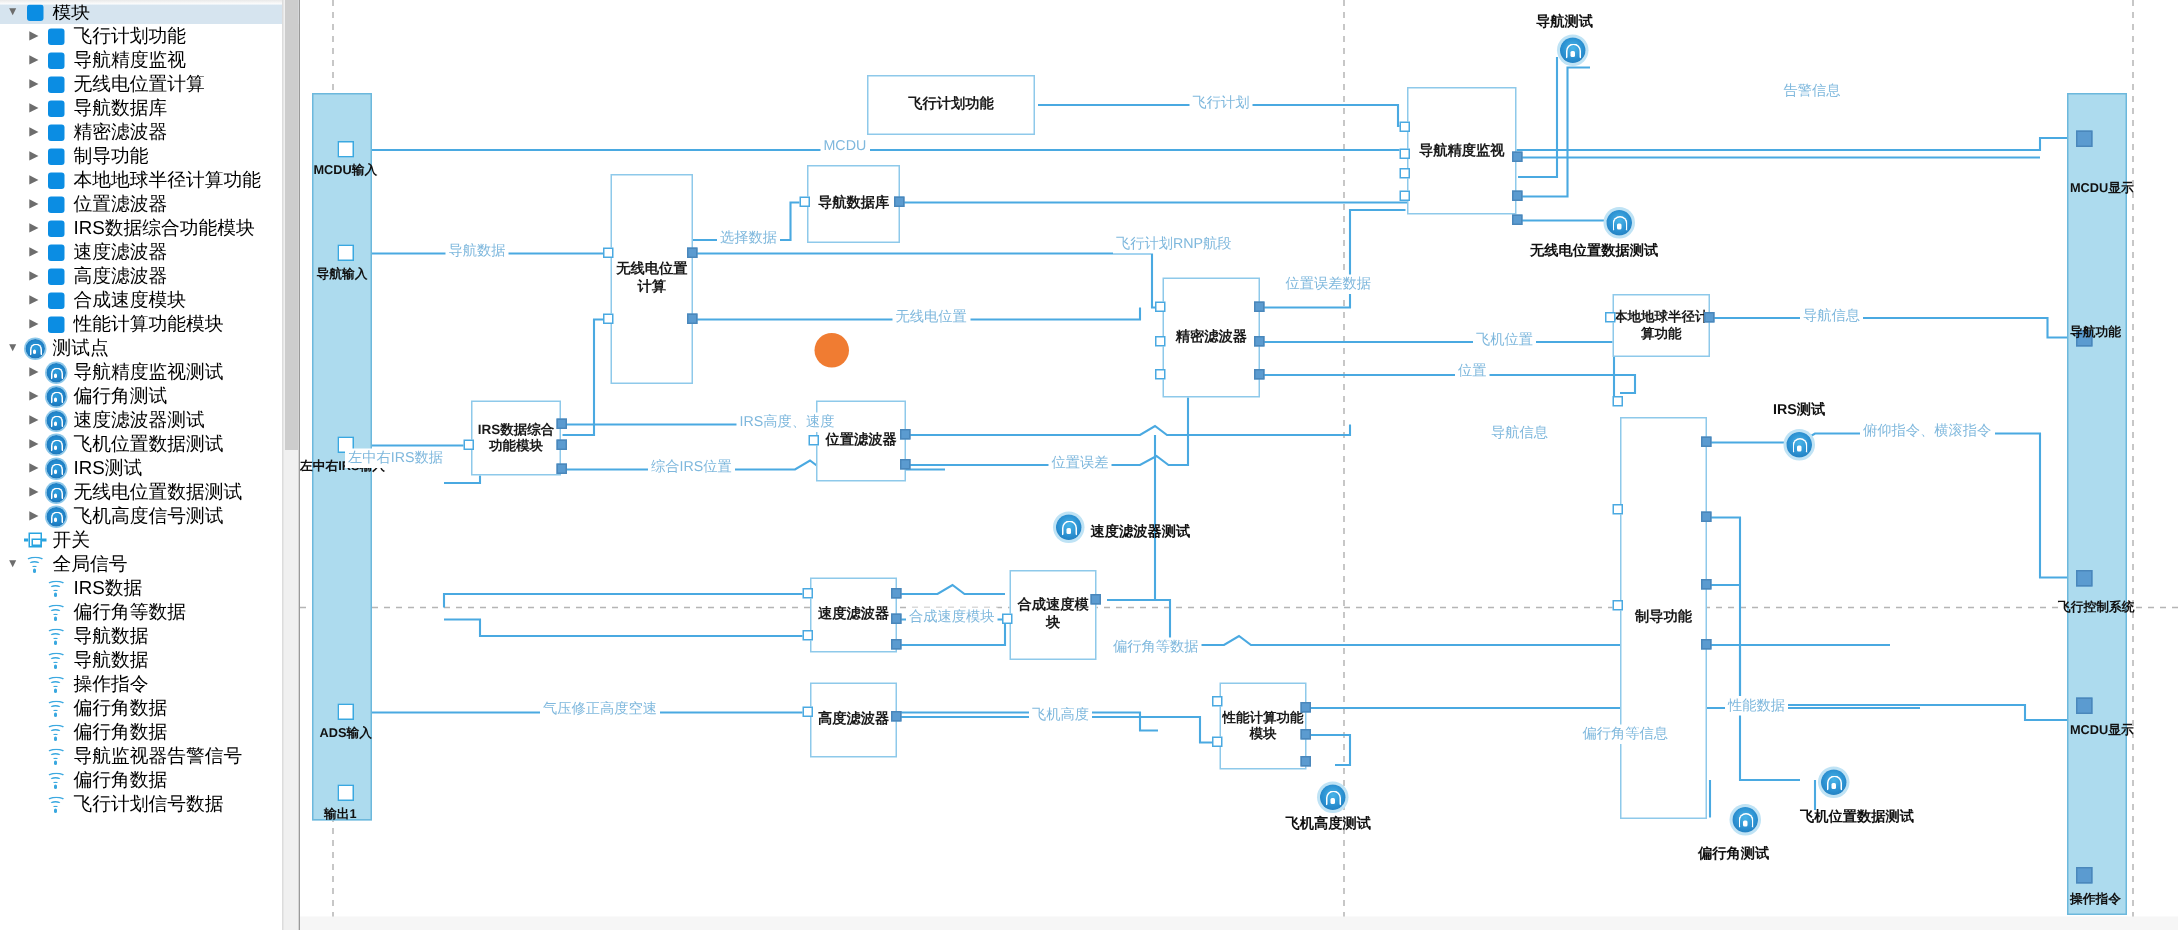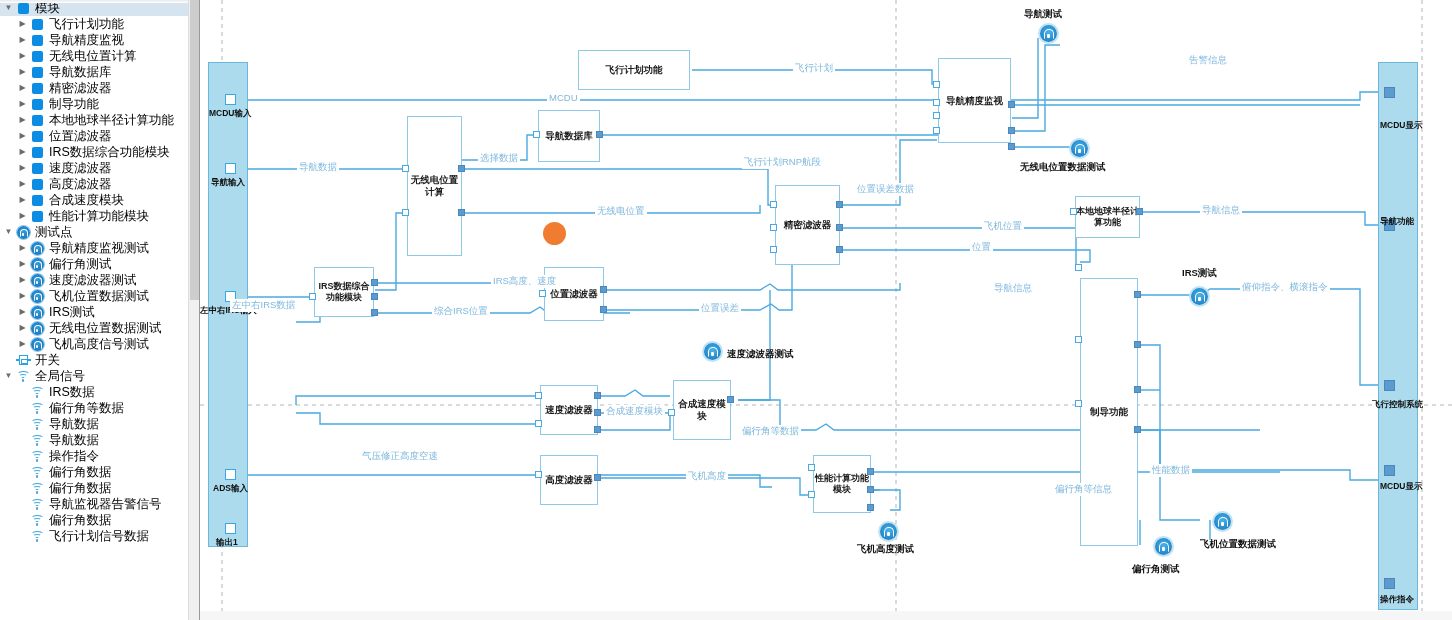--- a/index.html
+++ b/index.html
@@ -722,7 +722,7 @@
     <div class="wlabel" style="left:1040px; top:281px;">俯仰指令、横滚指令</div>
     <div class="wlabel" style="left:404px; top:405px;">合成速度模块</div>
     <div class="wlabel" style="left:540px; top:425px;">偏行角等数据</div>
-    <div class="wlabel" style="left:160px; top:450px;">气压修正高度空速</div>
+    <div class="wlabel" style="left:160px; top:466px;">气压修正高度空速</div>
     <div class="wlabel" style="left:486px; top:470px;">飞机高度</div>
     <div class="wlabel" style="left:950px; top:464px;">性能数据</div>
     <div class="wlabel" style="left:853px; top:483px;">偏行角等信息</div>

